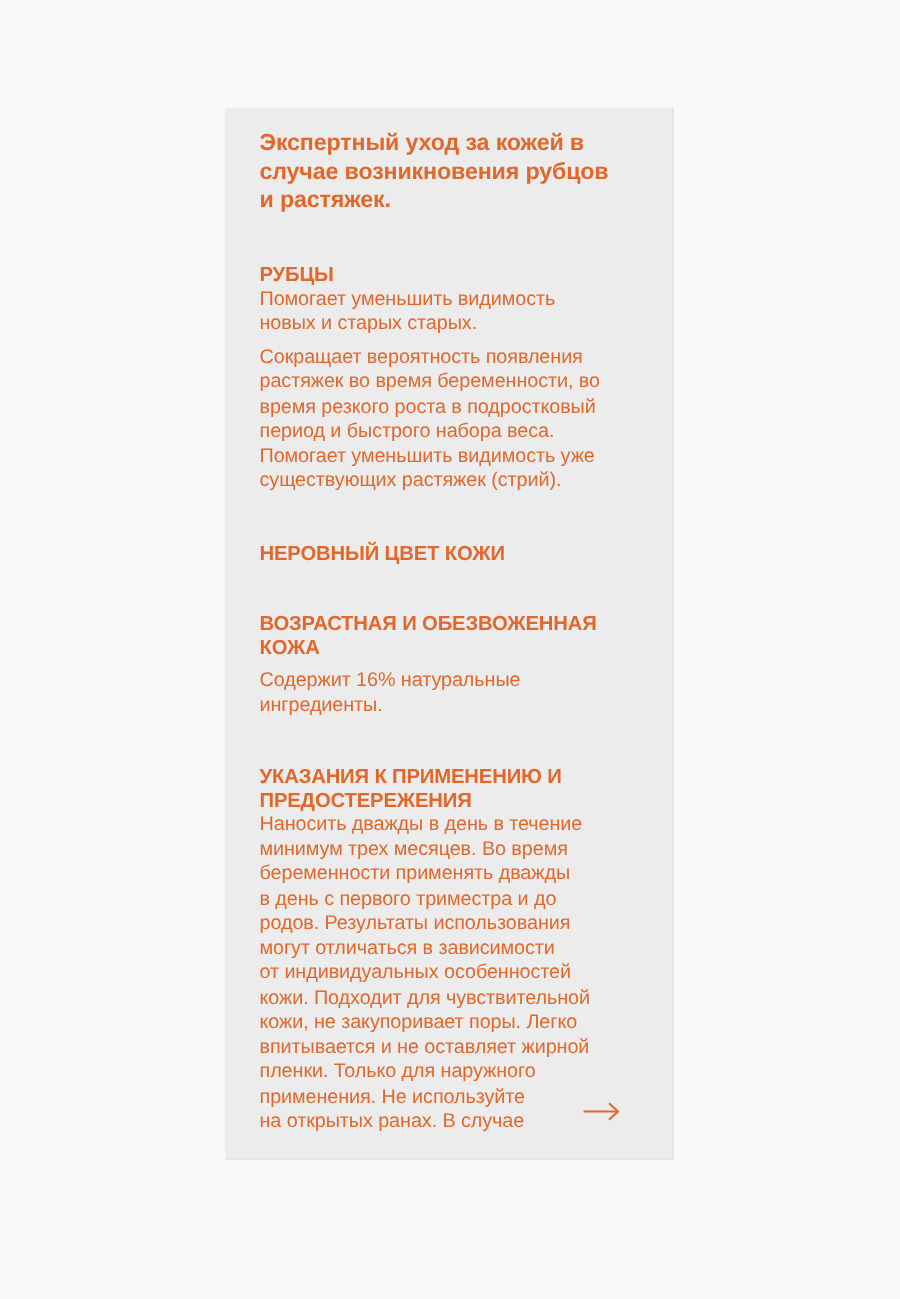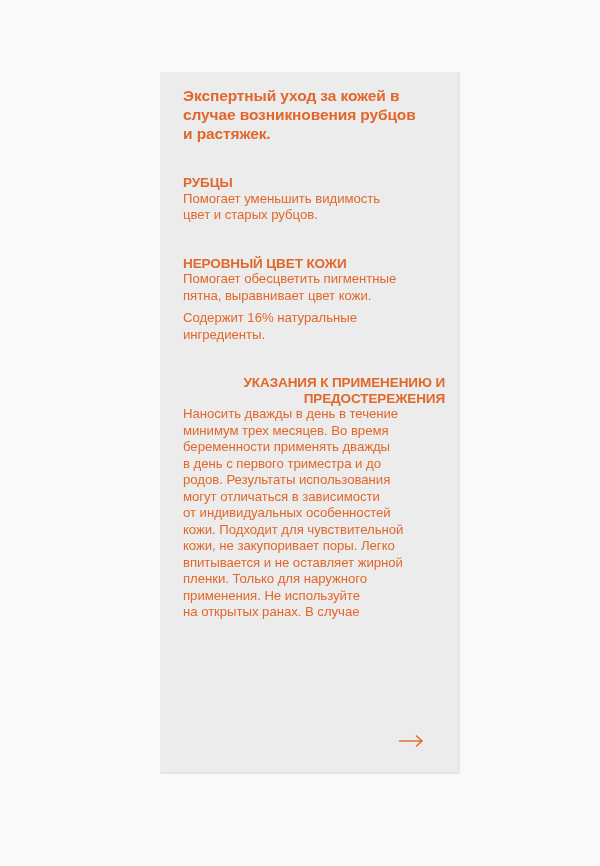--- a/index.html
+++ b/index.html
@@ -16,7 +16,7 @@
     }
     .box {
       position: absolute;
-      left: 160px;
+      left: 150px;
       top: 72px;
       width: 299px;
       height: 701px;

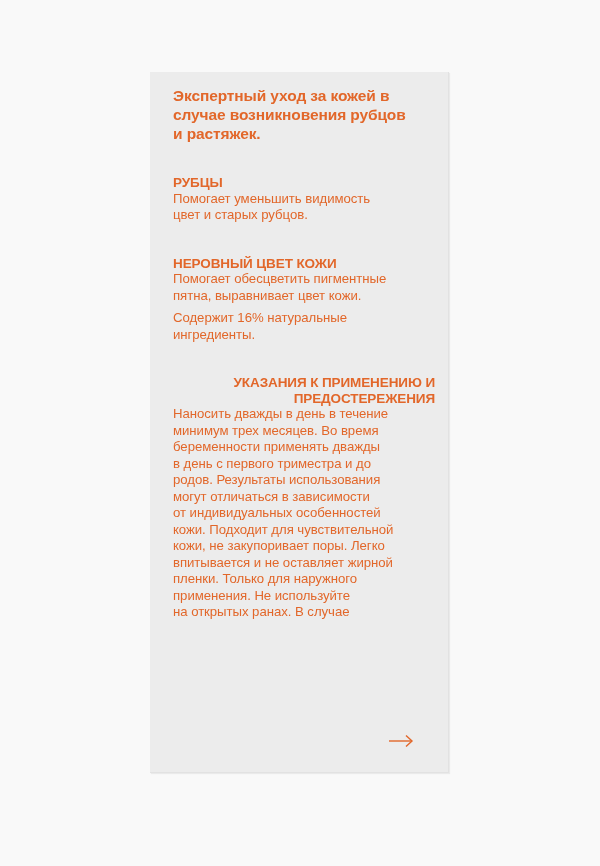--- a/index.html
+++ b/index.html
@@ -74,7 +74,7 @@
     <div class="section">
       <div class="section-title" style="white-space: pre-line;">РУБЦЫ</div>
       <div class="section-body">Помогает уменьшить видимость
-цвет и старых рубцов.</div>
+новых и старых старых.</div>
     </div>
 
     <div class="section">

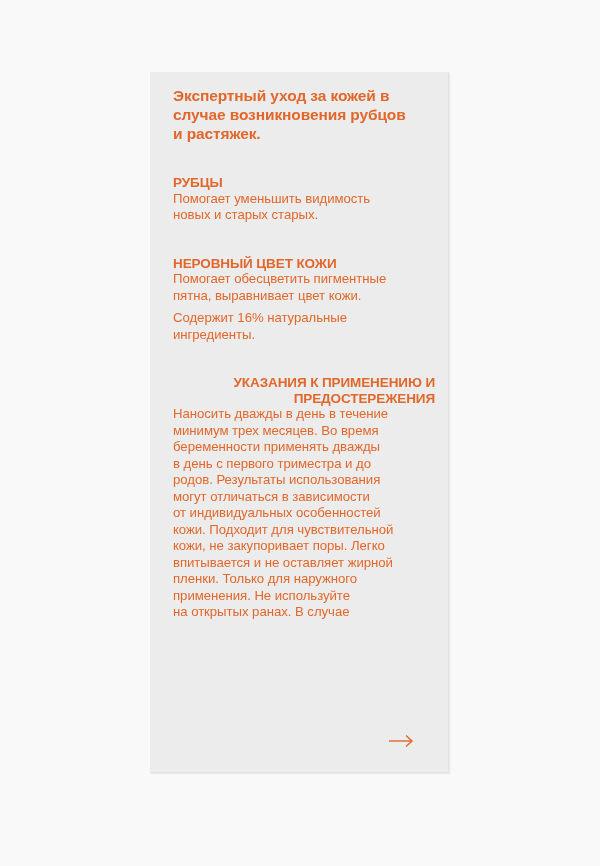--- a/index.html
+++ b/index.html
@@ -78,6 +78,12 @@
     </div>
 
     <div class="section">
+      <div class="section-body">Сокращает вероятность появления
+растяжек во время беременности, во
+время резкого роста в подростковый
+период и быстрого набора веса.
+Помогает уменьшить видимость уже
+существующих растяжек (стрий).</div>
     </div>
 
     <div class="section">

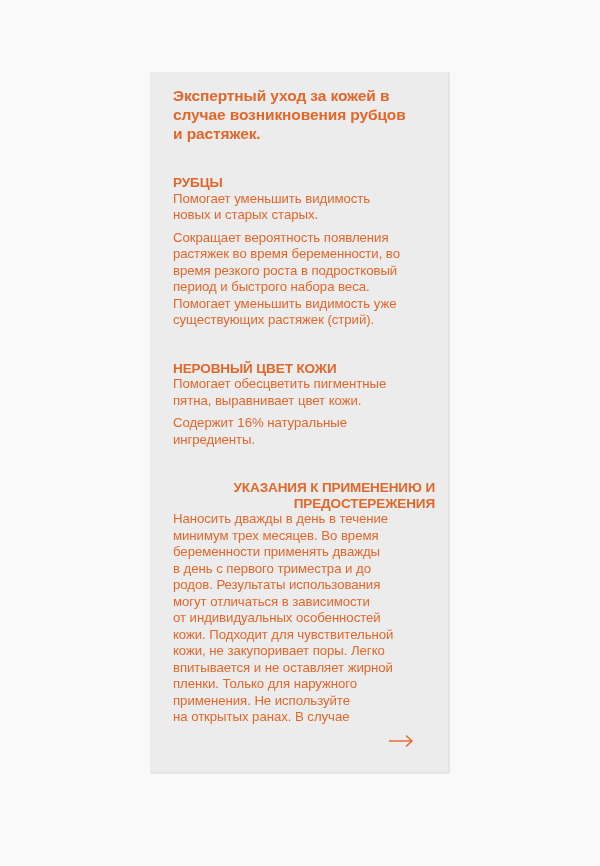--- a/index.html
+++ b/index.html
@@ -88,8 +88,6 @@
 
     <div class="section">
       <div class="section-title" style="white-space: pre-line;">НЕРОВНЫЙ ЦВЕТ КОЖИ</div>
-      <div class="section-body">Помогает обесцветить пигментные
-пятна, выравнивает цвет кожи.</div>
     </div>
 
     <div class="section">

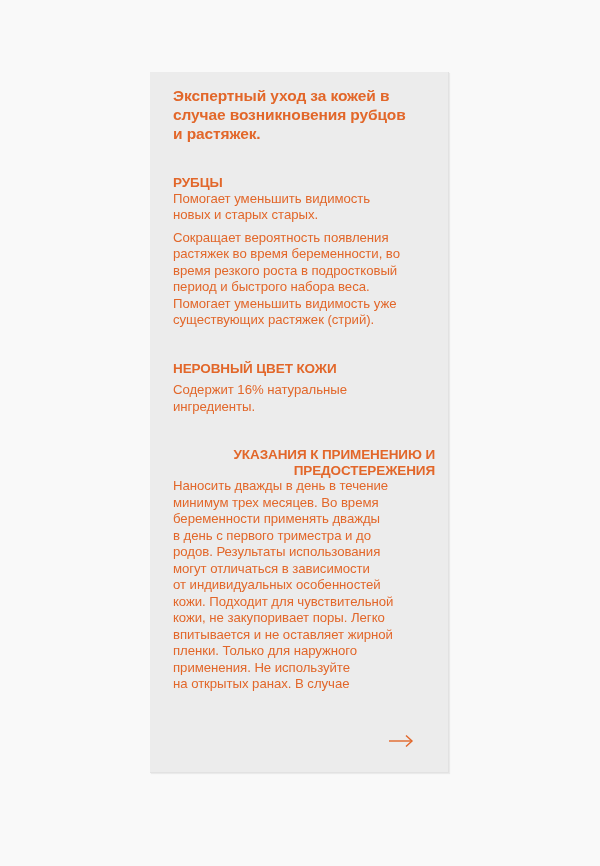--- a/index.html
+++ b/index.html
@@ -91,6 +91,8 @@
     </div>
 
     <div class="section">
+      <div class="section-title" style="white-space: pre-line;">ВОЗРАСТНАЯ И ОБЕЗВОЖЕННАЯ
+КОЖА</div>
     </div>
 
     <div class="section">

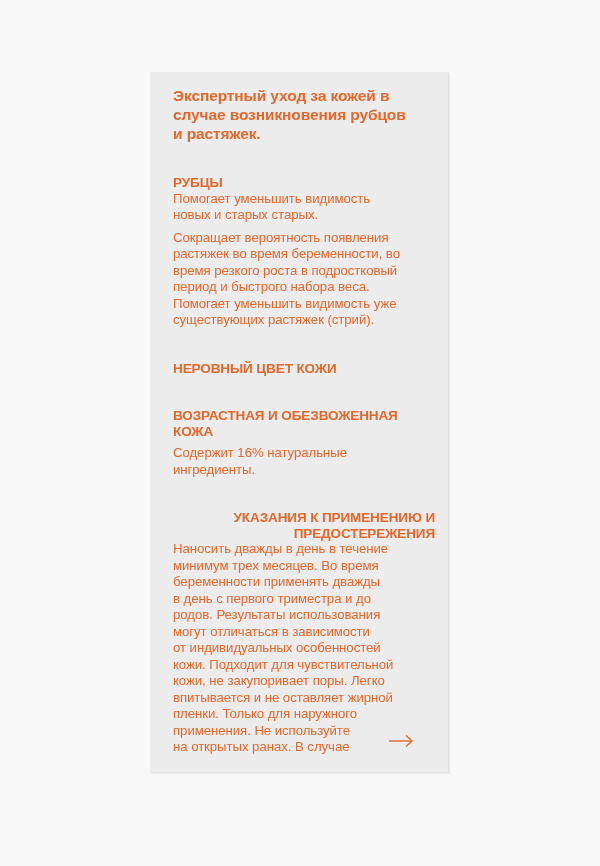--- a/index.html
+++ b/index.html
@@ -101,7 +101,7 @@
     </div>
 
     <div class="section">
-      <div class="section-title" style="white-space: pre-line; text-align: right;">УКАЗАНИЯ К ПРИМЕНЕНИЮ И
+      <div class="section-title" style="white-space: pre-line;">УКАЗАНИЯ К ПРИМЕНЕНИЮ И
 ПРЕДОСТЕРЕЖЕНИЯ</div>
       <div class="section-body">Наносить дважды в день в течение
 минимум трех месяцев. Во время

